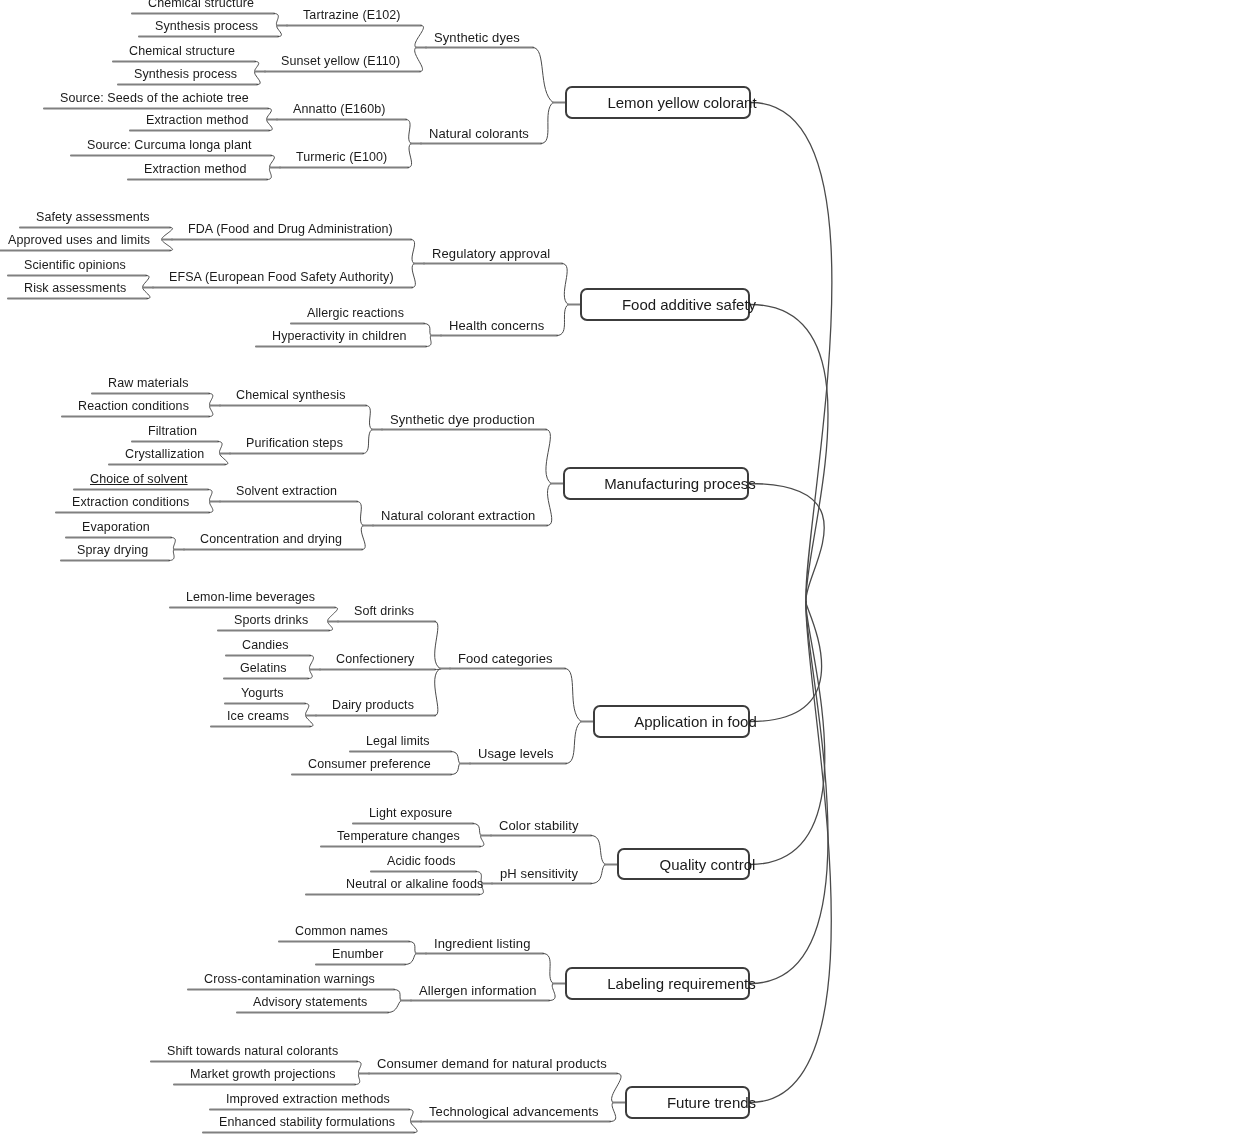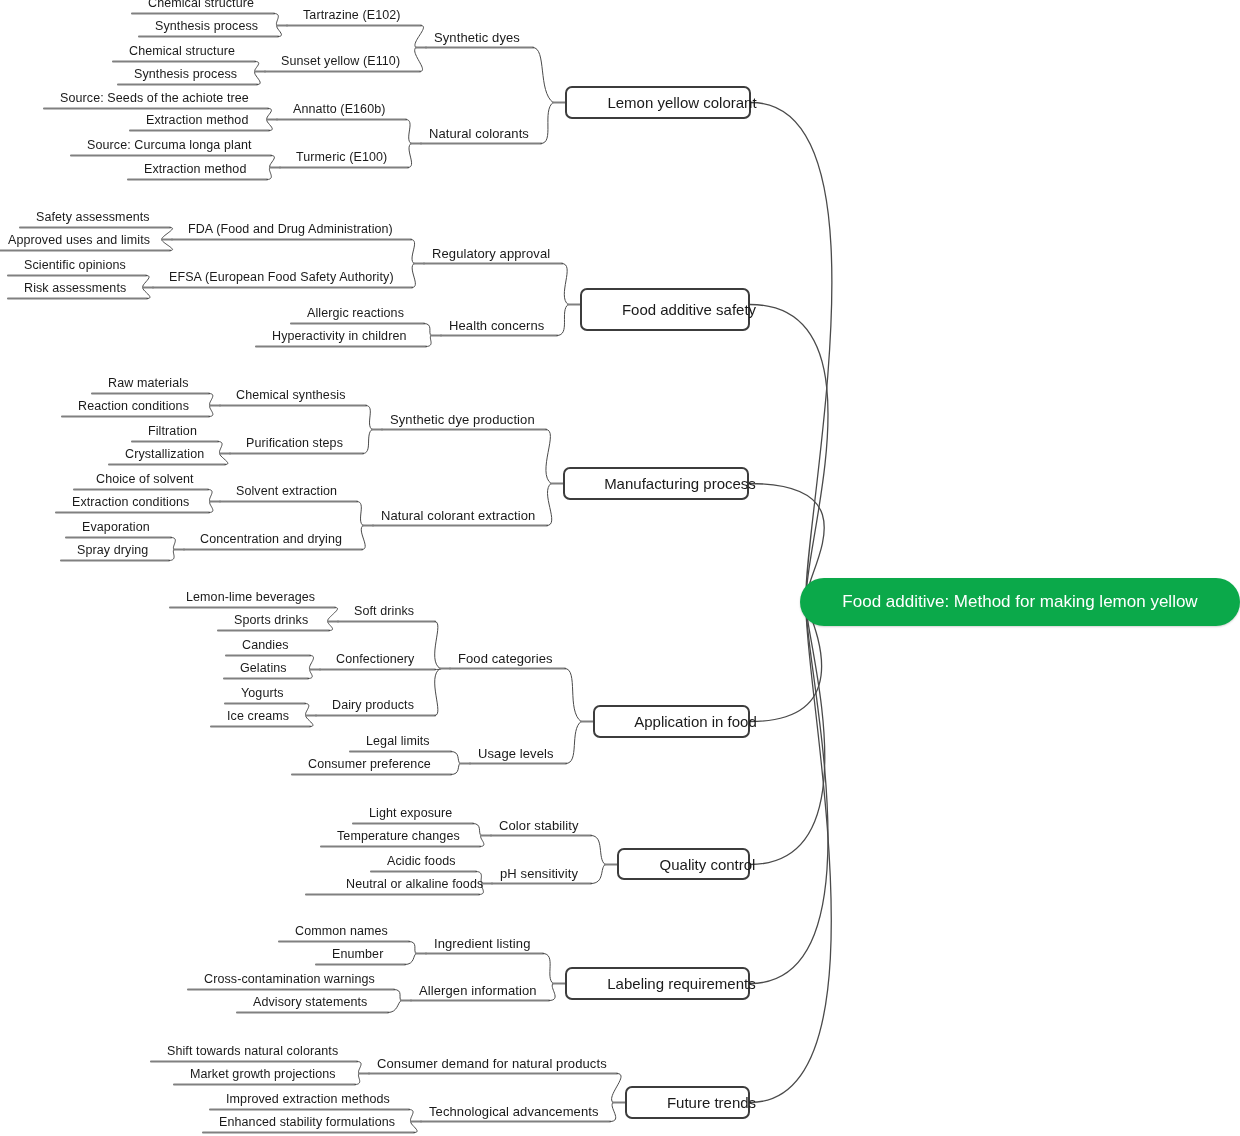--- a/index.html
+++ b/index.html
@@ -218,7 +218,7 @@
       <div class="lbl l3" style="left: 296px; top: 150px; color: rgb(26, 26, 26);">Turmeric (E100)</div>
       <div class="lbl l3" style="left: 87px; top: 138px; color: rgb(26, 26, 26);">Source: Curcuma longa plant</div>
       <div class="lbl l3" style="left: 144px; top: 162px; color: rgb(26, 26, 26);">Extraction method</div>
-      <div class="topic" style="left: 580px; top: 288px; width: 170px; height: 43px; border-color: rgb(60, 60, 60); background: rgb(255, 255, 255); color: rgb(26, 26, 26);">Food additive safety</div>
+      <div class="topic" style="left: 580px; top: 288px; width: 170px; height: 33px; border-color: rgb(60, 60, 60); background: rgb(255, 255, 255); color: rgb(26, 26, 26);">Food additive safety</div>
       <div class="lbl" style="left: 432px; top: 246px; color: rgb(26, 26, 26); text-align: right;">Regulatory approval</div>
       <div class="lbl l3" style="left: 188px; top: 222px; color: rgb(26, 26, 26);">FDA (Food and Drug Administration)</div>
       <div class="lbl l3" style="left: 36px; top: 210px; color: rgb(26, 26, 26);">Safety assessments</div>

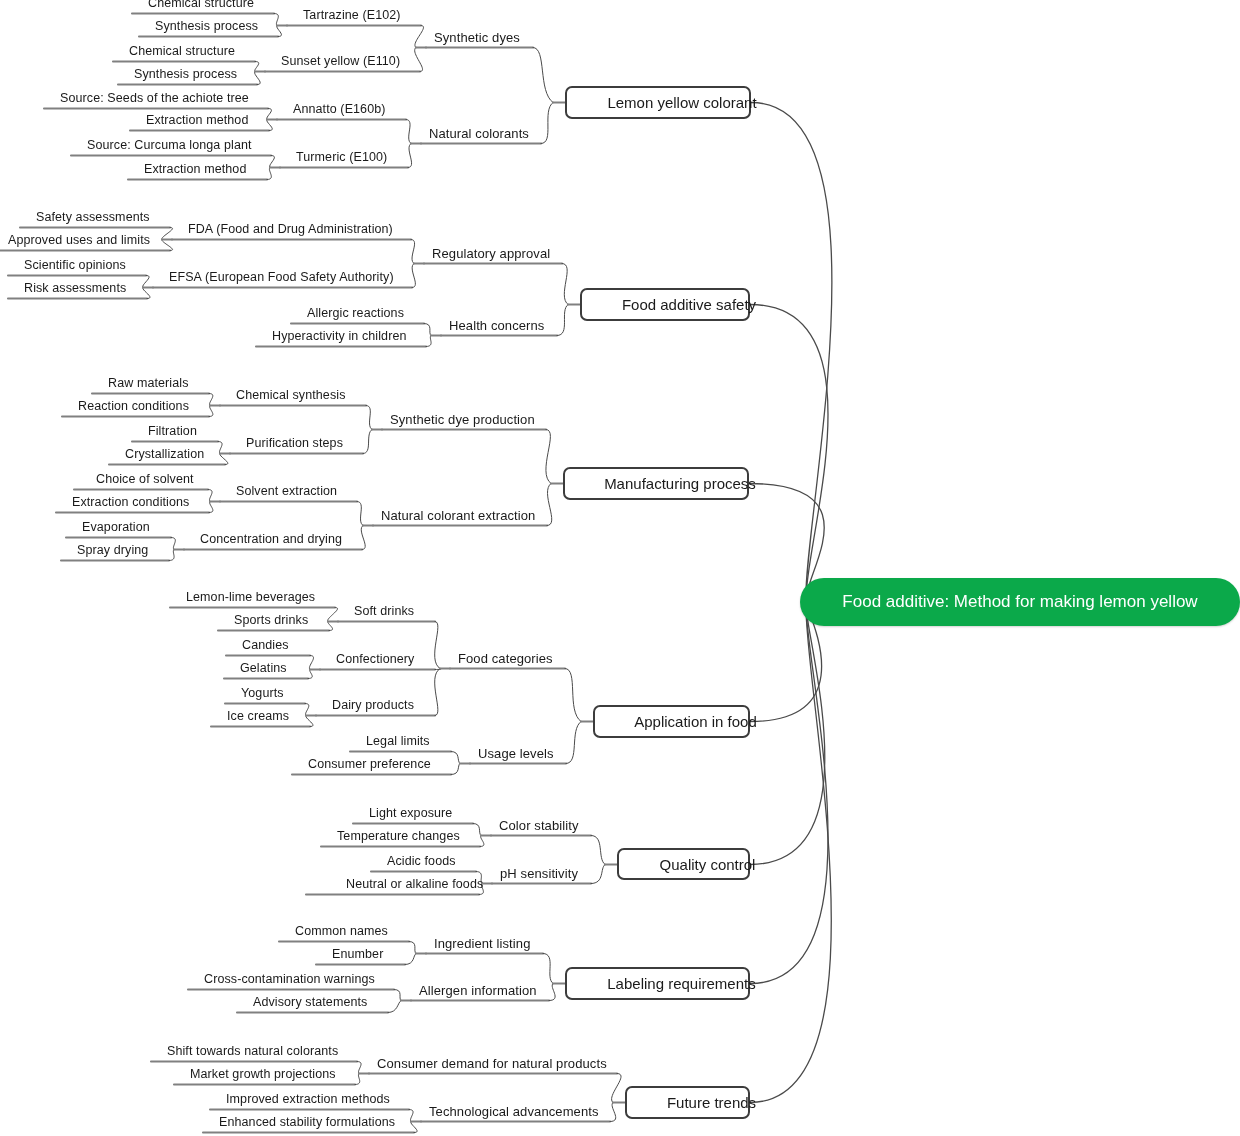--- a/index.html
+++ b/index.html
@@ -239,7 +239,7 @@
       <div class="lbl l3" style="left: 125px; top: 447px; color: rgb(26, 26, 26);">Crystallization</div>
       <div class="lbl" style="left: 381px; top: 508px; color: rgb(26, 26, 26);">Natural colorant extraction</div>
       <div class="lbl l3" style="left: 236px; top: 484px; color: rgb(26, 26, 26);">Solvent extraction</div>
-      <div class="lbl l3" style="left: 96px; top: 472px; color: rgb(26, 26, 26);">Choice of solvent</div>
+      <div class="lbl l3" style="left: 90px; top: 472px; color: rgb(26, 26, 26); text-decoration: underline;">Choice of solvent</div>
       <div class="lbl l3" style="left: 72px; top: 495px; color: rgb(26, 26, 26);">Extraction conditions</div>
       <div class="lbl l3" style="left: 200px; top: 532px; color: rgb(26, 26, 26);">Concentration and drying</div>
       <div class="lbl l3" style="left: 82px; top: 520px; color: rgb(26, 26, 26);">Evaporation</div>

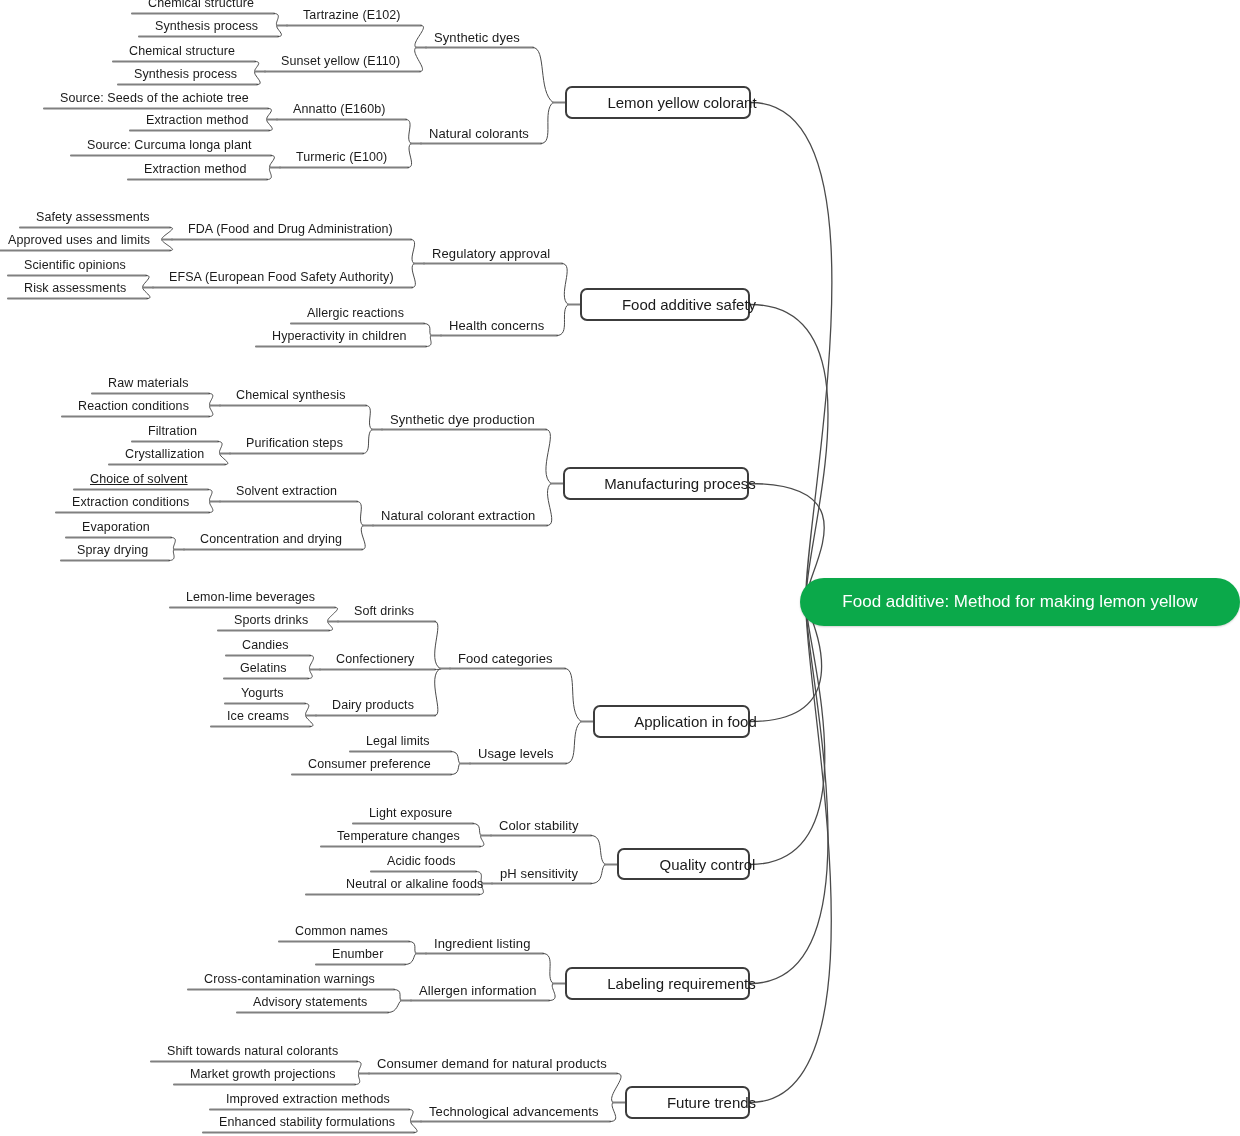--- a/index.html
+++ b/index.html
@@ -280,7 +280,6 @@
       <div class="lbl l3" style="left: 226px; top: 1092px; color: rgb(26, 26, 26);">Improved extraction methods</div>
       <div class="lbl l3" style="left: 219px; top: 1115px; color: rgb(26, 26, 26);">Enhanced stability formulations</div>
     </div>
-  <div id="root" style="left: 800px; top: 578px; width: 440px; height: 48px; background: rgb(11, 169, 74); color: rgb(255, 255, 255);">Food additive: Method for making lemon yellow</div>
 </div>
 
 </body></html>

